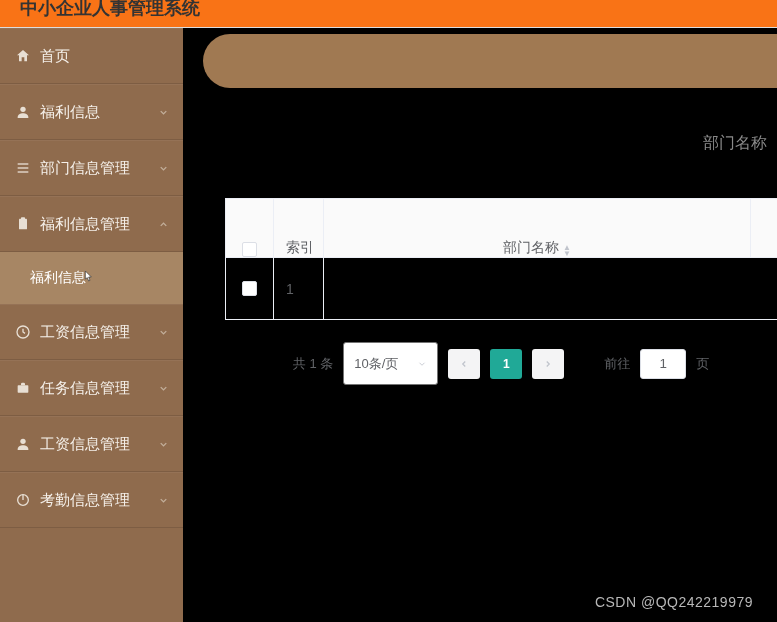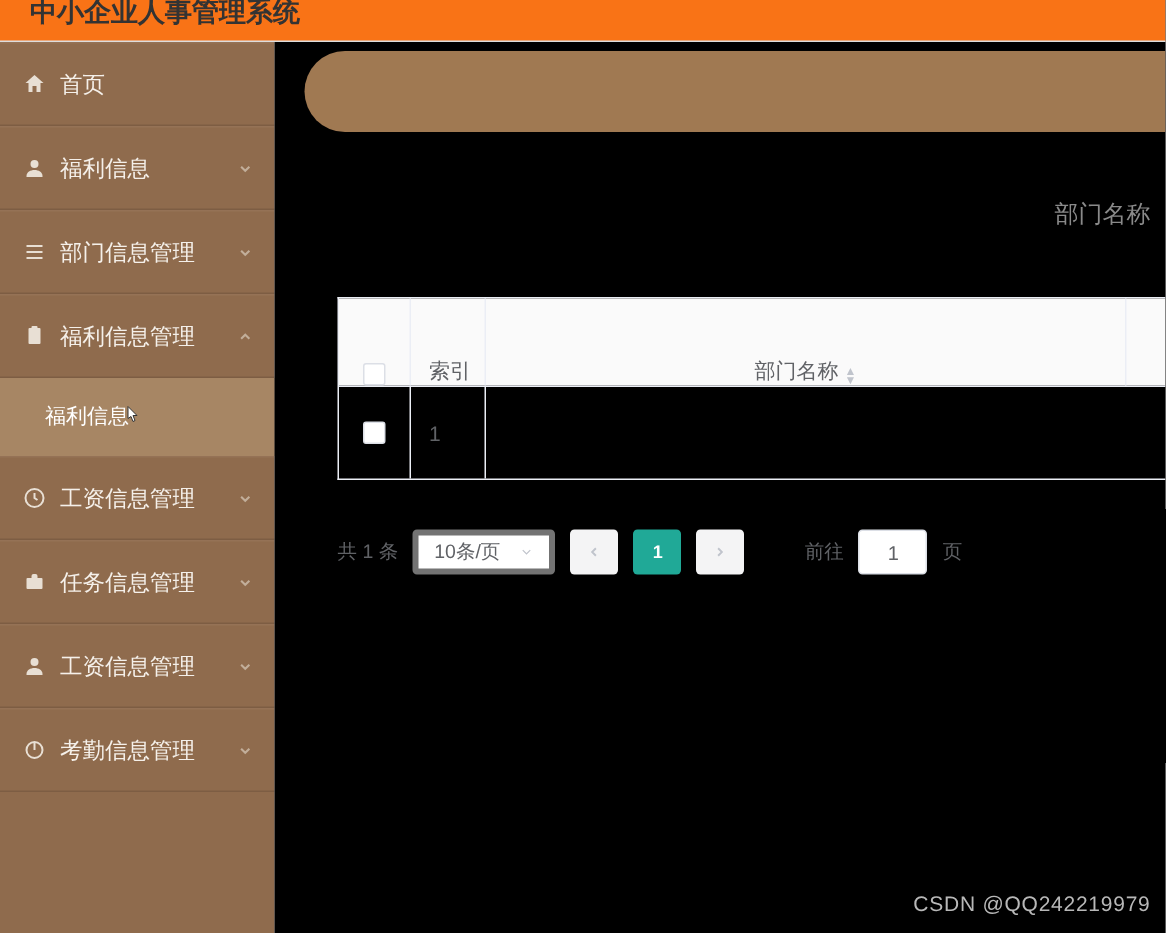--- a/index.html
+++ b/index.html
@@ -30,7 +30,7 @@
 .checkbox { width: 15px; height: 15px; border: 1px solid #dcdfe6; border-radius: 2px; background: #fff; }
 .sort-caret { display: inline-flex; flex-direction: column; margin-left: 4px; line-height: 0; }
 .sort-caret span { font-size: 8px; color: #c0c4cc; line-height: 6px; }
-.pagination { display: flex; align-items: center; margin: 33px 0 0 42px; gap: 10px; color: #606266; font-size: 13px; }
+.pagination { display: flex; align-items: center; margin: 22px 0 0 42px; gap: 10px; color: #606266; font-size: 13px; justify-content: center; }
 .page-select { width: 95px; height: 30px; border: 4px solid #737373; border-radius: 3px; display: flex; align-items: center; justify-content: space-between; padding: 0 10px; color: #606266; background: #fff; }
 .page-btn { width: 32px; height: 30px; border-radius: 3px; display: flex; align-items: center; justify-content: center; font-size: 12px; }
 .page-btn.disabled { background: #f4f4f5; color: #c0c4cc; }

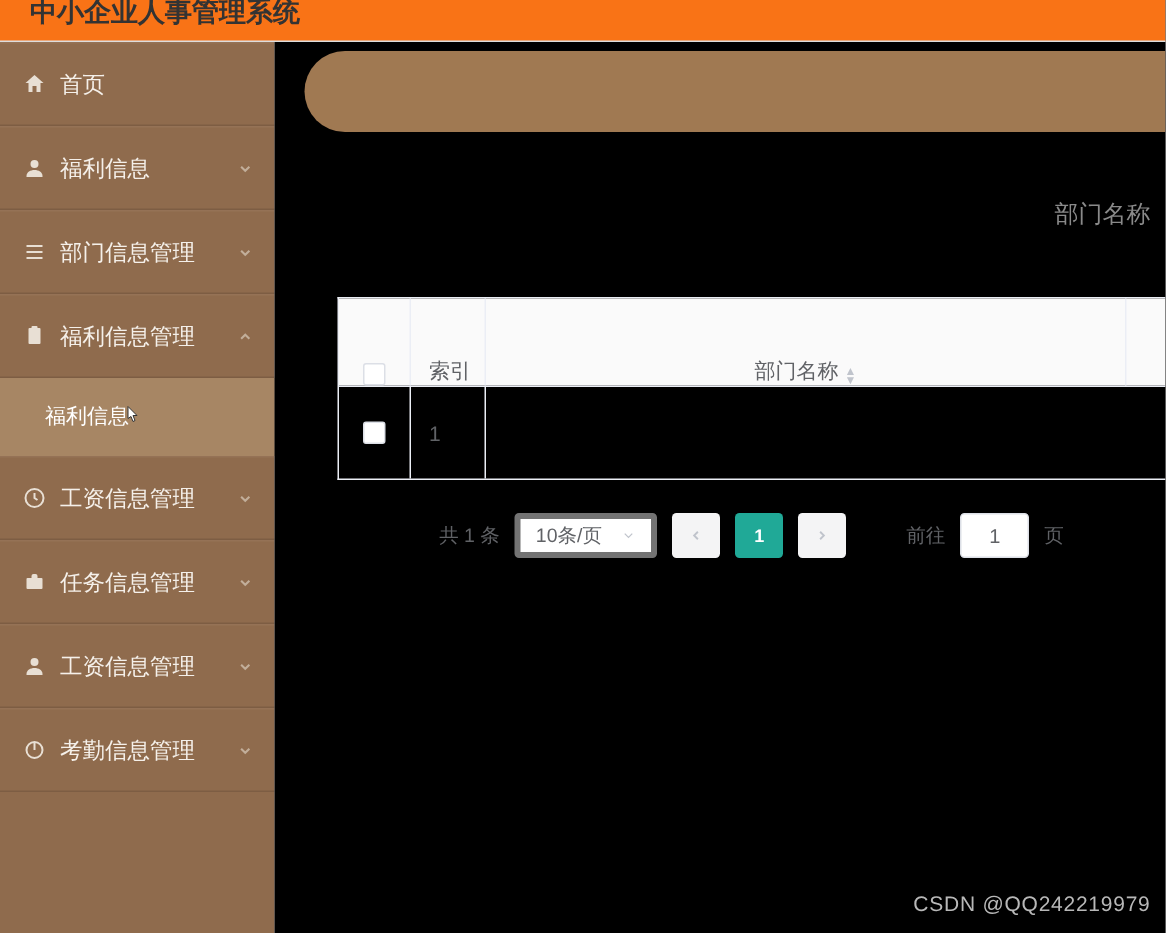--- a/index.html
+++ b/index.html
@@ -31,7 +31,7 @@
 .sort-caret { display: inline-flex; flex-direction: column; margin-left: 4px; line-height: 0; }
 .sort-caret span { font-size: 8px; color: #c0c4cc; line-height: 6px; }
 .pagination { display: flex; align-items: center; margin: 22px 0 0 42px; gap: 10px; color: #606266; font-size: 13px; justify-content: center; }
-.page-select { width: 95px; height: 30px; border: 4px solid #737373; border-radius: 3px; display: flex; align-items: center; justify-content: space-between; padding: 0 10px; color: #606266; background: #fff; }
+.page-select { width: 95px; height: 43px; border: 1px solid #737373; border-radius: 3px; display: flex; align-items: center; justify-content: space-between; padding: 0 10px; color: #606266; background: #fff; }
 .page-btn { width: 32px; height: 30px; border-radius: 3px; display: flex; align-items: center; justify-content: center; font-size: 12px; }
 .page-btn.disabled { background: #f4f4f5; color: #c0c4cc; }
 .page-btn.active { background: #20a997; color: #fff; font-weight: bold; }

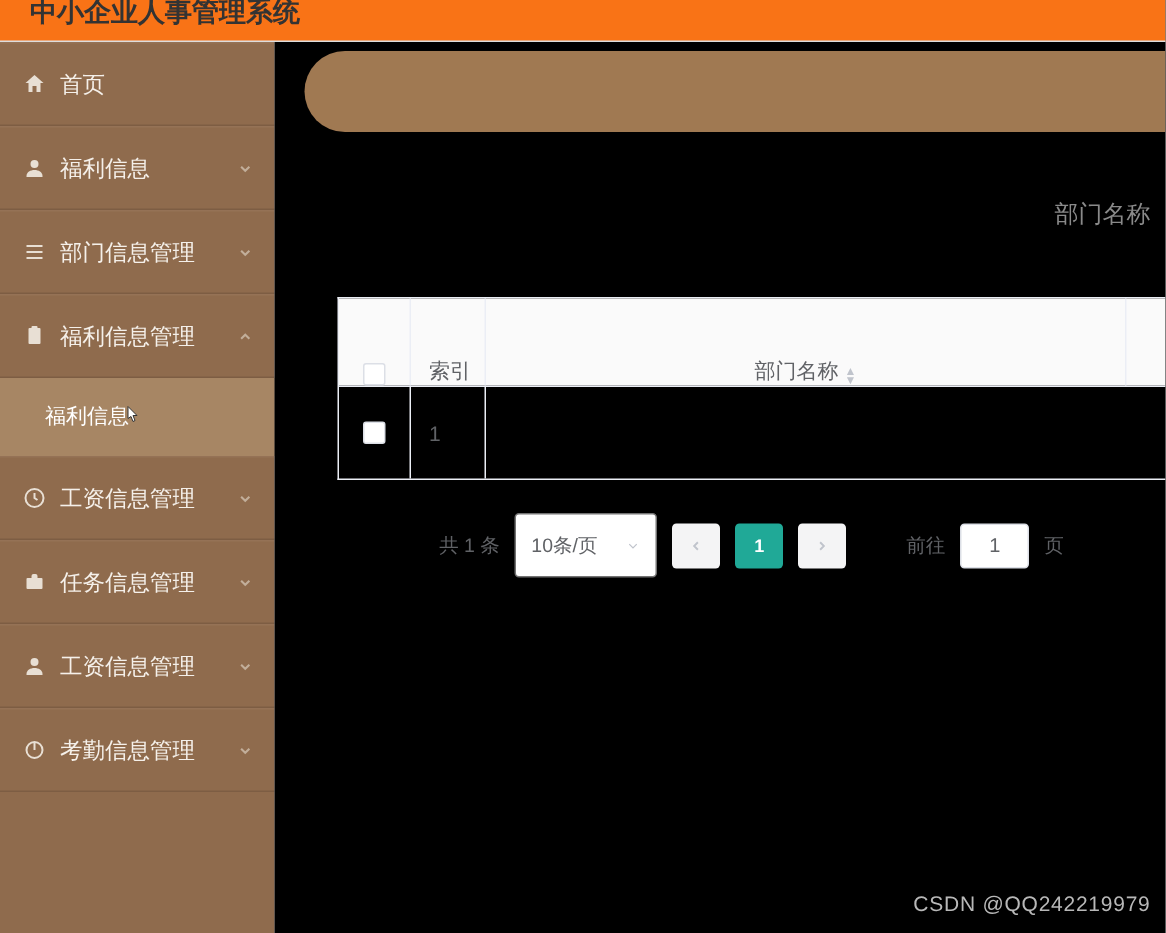--- a/index.html
+++ b/index.html
@@ -36,7 +36,7 @@
 .page-btn.disabled { background: #f4f4f5; color: #c0c4cc; }
 .page-btn.active { background: #20a997; color: #fff; font-weight: bold; }
 .page-input { width: 46px; height: 30px; border: 1px solid #dcdfe6; border-radius: 3px; text-align: center; color: #606266; background: #fff; }
-.watermark { position: absolute; right: 10px; bottom: 12px; color: #b8b8b8; font-size: 14px; letter-spacing: 0.5px; }
+.watermark { position: absolute; right: 24px; bottom: 12px; color: #b8b8b8; font-size: 14px; letter-spacing: 0.5px; }
 svg { display: block; }
 </style>
 </head>

